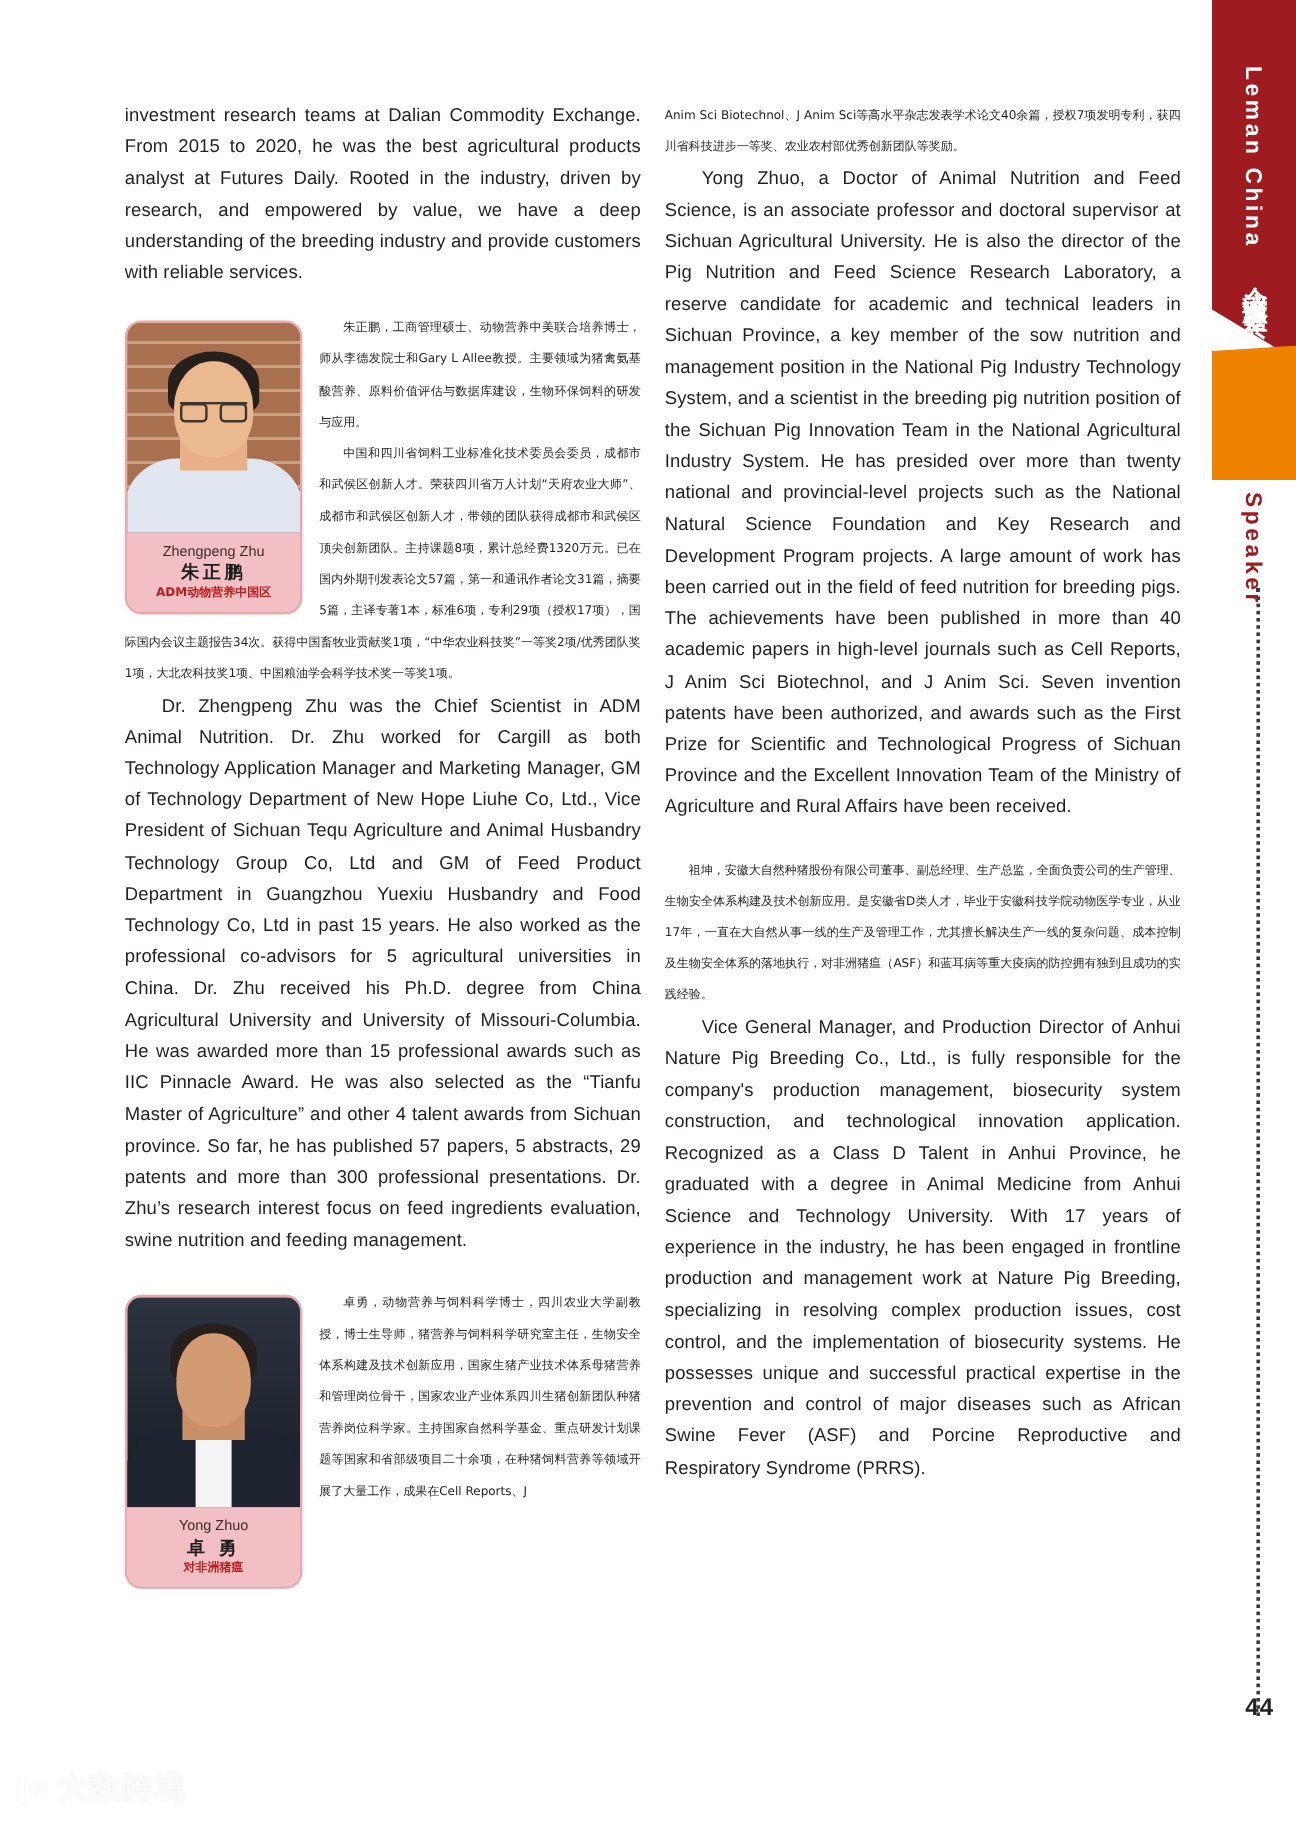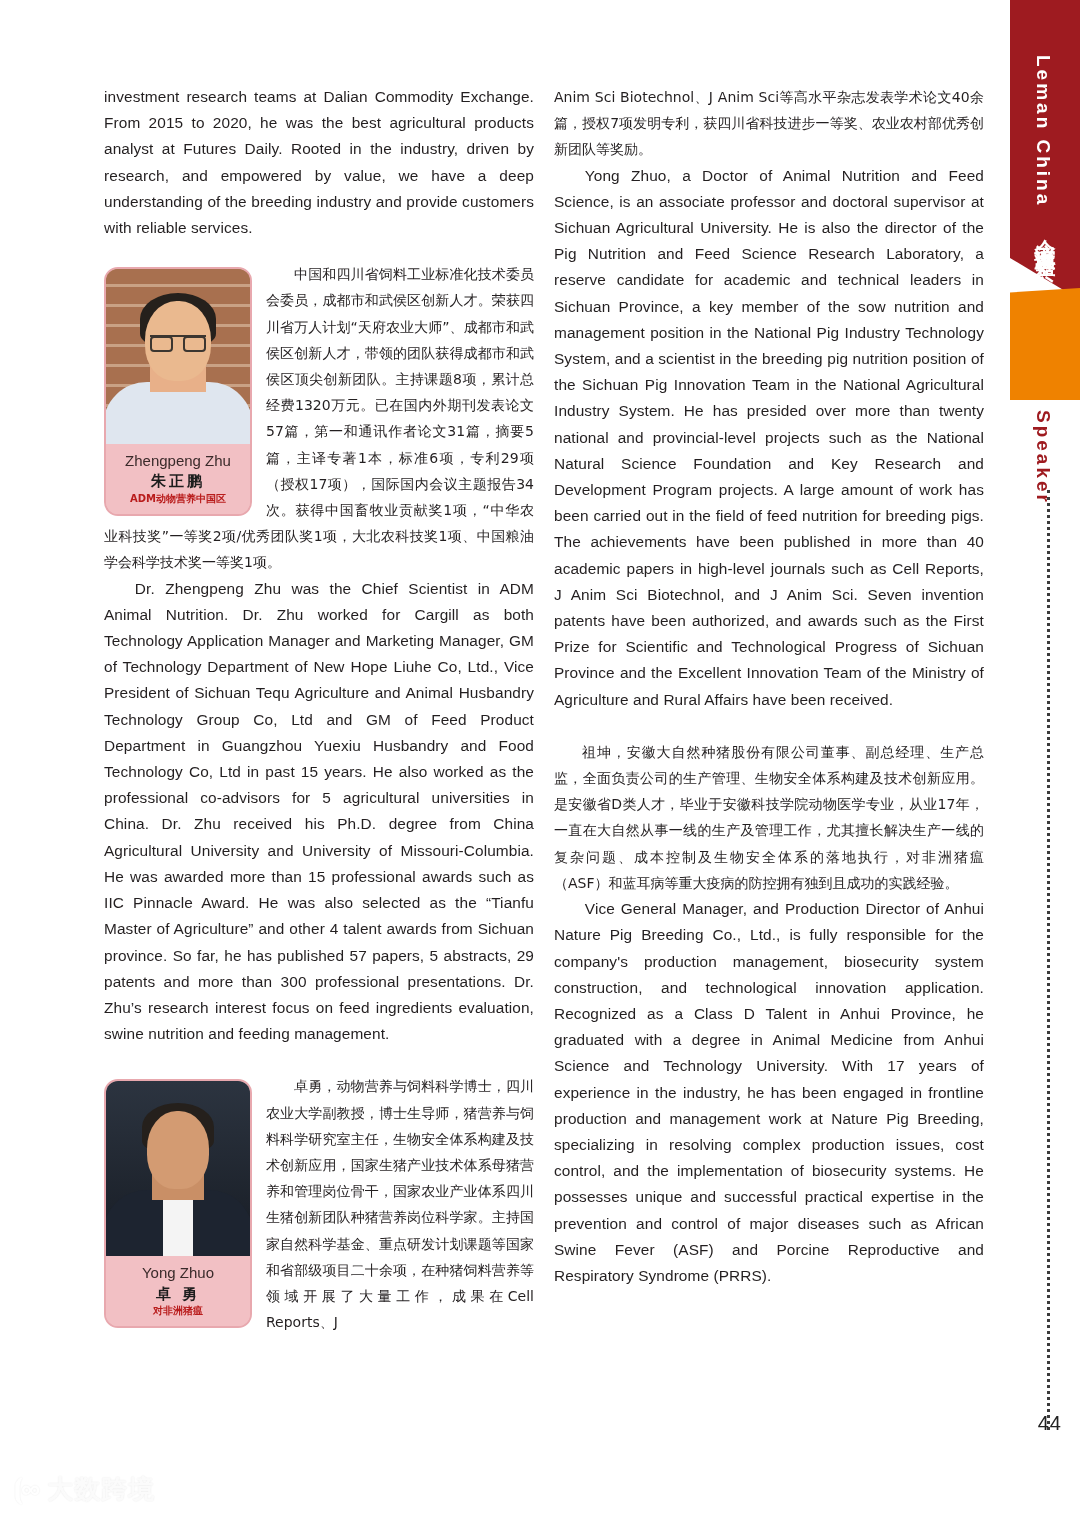--- a/index.html
+++ b/index.html
@@ -126,7 +126,7 @@
 
   p.body-cn {
     margin: 0;
-    font-size: 14px;
+    font-size: 10px;
     line-height: 26.2px;
     text-align: justify;
     color: #231f20;

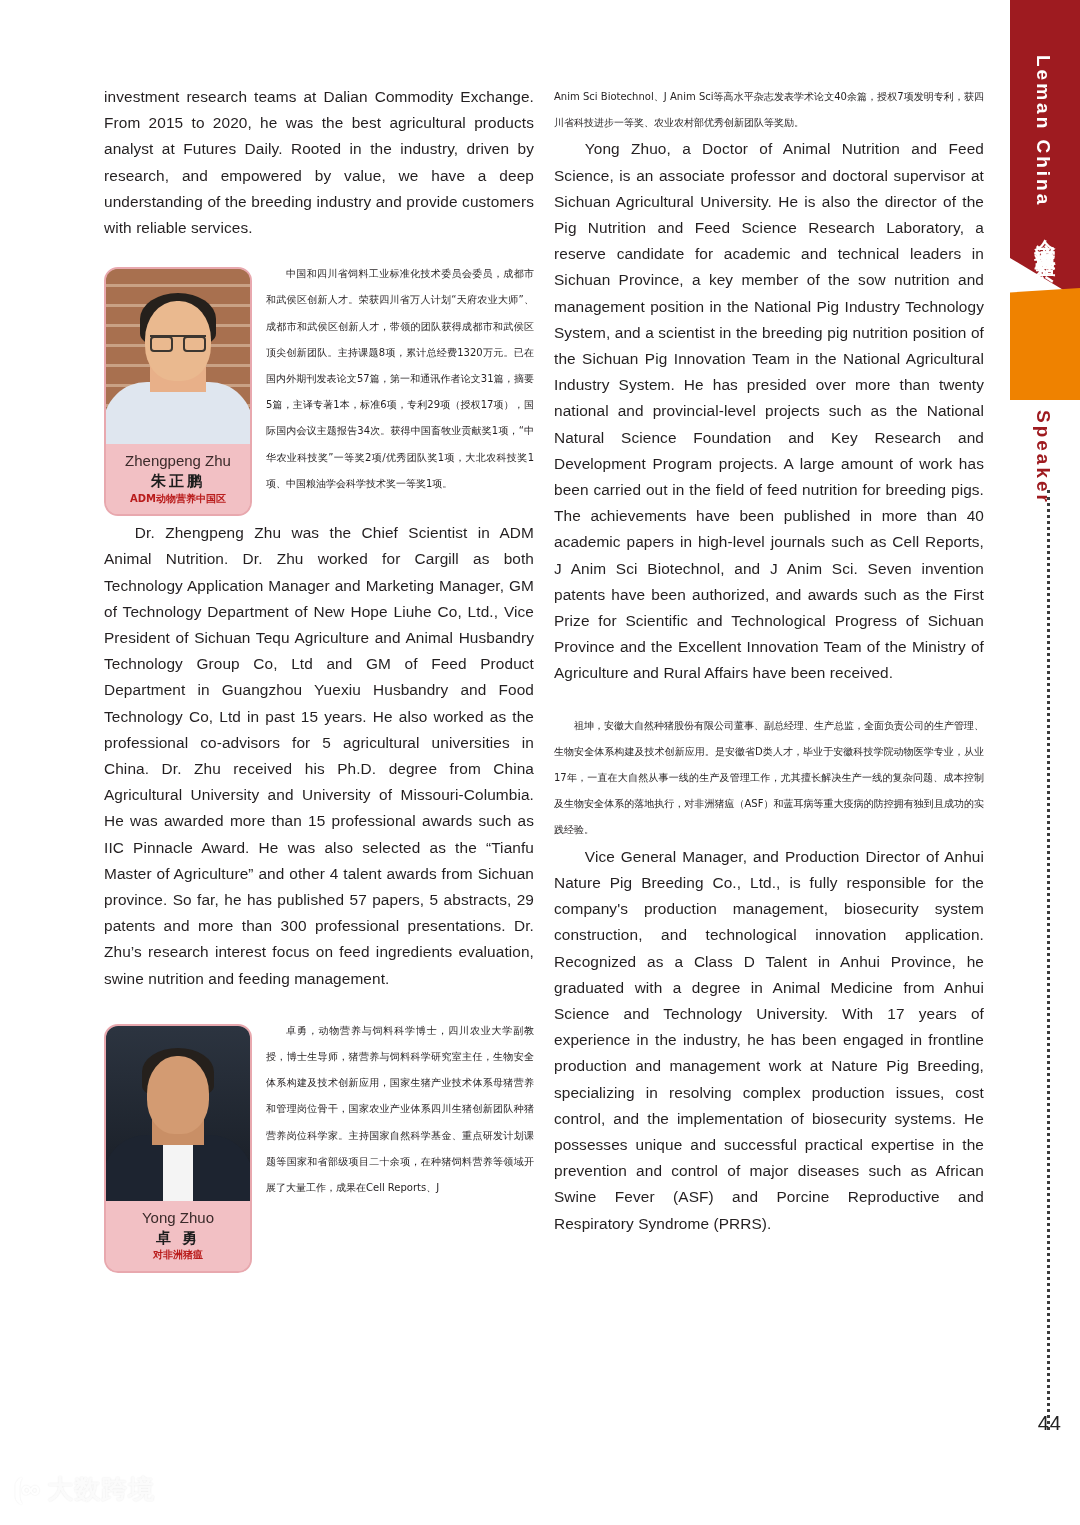--- a/index.html
+++ b/index.html
@@ -291,6 +291,7 @@
           </div>
         </div>
 
+        <p class="body-cn indent">朱正鹏，工商管理硕士、动物营养中美联合培养博士，师从李德发院士和Gary L Allee教授。主要领域为猪禽氨基酸营养、原料价值评估与数据库建设，生物环保饲料的研发与应用。</p>
         <p class="body-cn indent">中国和四川省饲料工业标准化技术委员会委员，成都市和武侯区创新人才。荣获四川省万人计划“天府农业大师”、成都市和武侯区创新人才，带领的团队获得成都市和武侯区顶尖创新团队。主持课题8项，累计总经费1320万元。已在国内外期刊发表论文57篇，第一和通讯作者论文31篇，摘要5篇，主译专著1本，标准6项，专利29项（授权17项），国际国内会议主题报告34次。获得中国畜牧业贡献奖1项，“中华农业科技奖”一等奖2项/优秀团队奖1项，大北农科技奖1项、中国粮油学会科学技术奖一等奖1项。</p>
       </div>
 

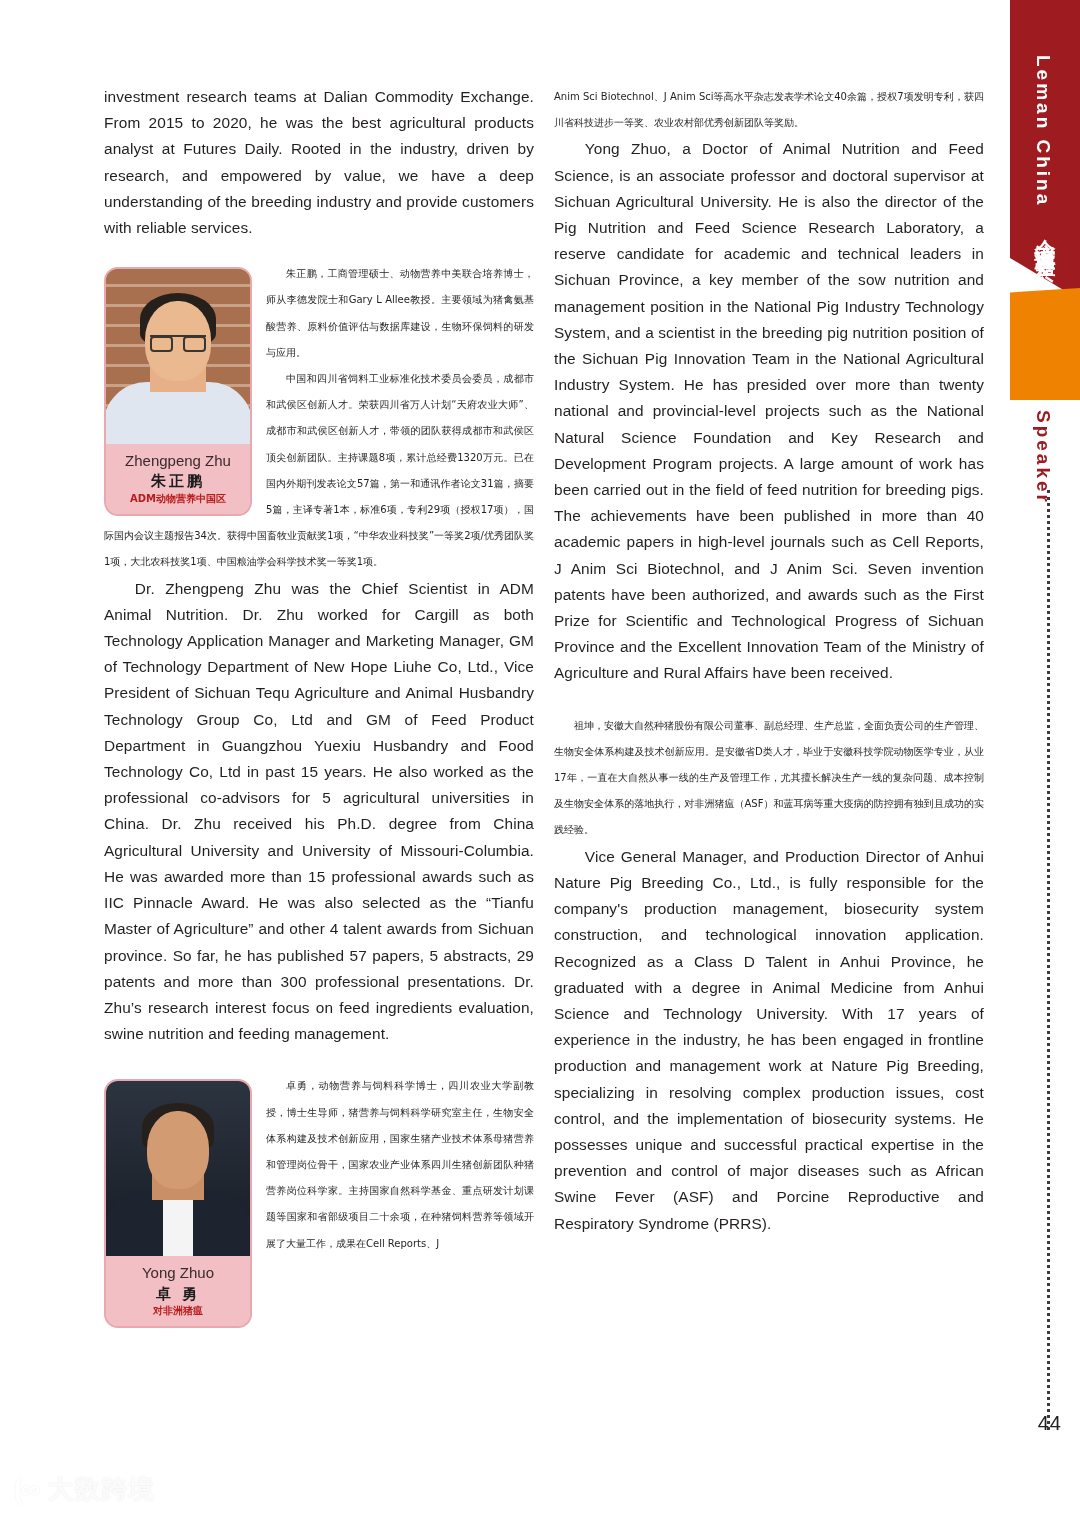--- a/index.html
+++ b/index.html
@@ -161,7 +161,7 @@
     line-height: 1.35;
   }
   .cap-en {
-    font-size: 15px;
+    font-size: 12px;
     color: #3a2a2a;
     display: block;
   }

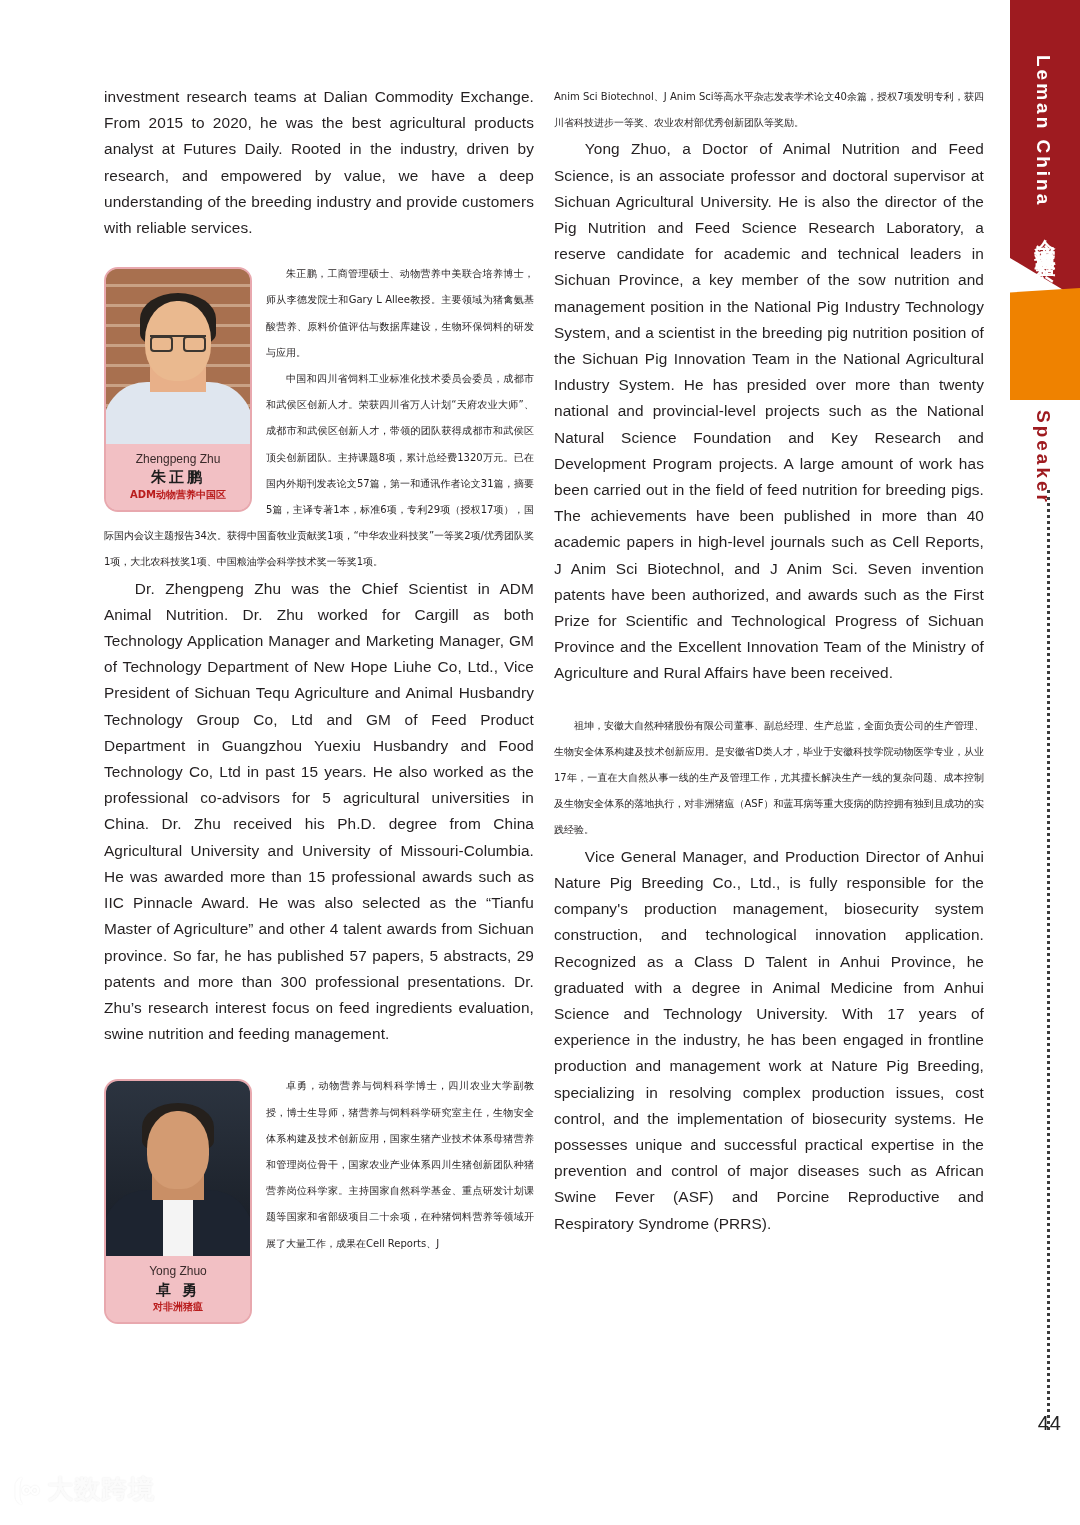--- a/index.html
+++ b/index.html
@@ -87,7 +87,7 @@
     top: 1412px;
     right: 18px;
     font-size: 20px;
-    font-weight: normal;
+    font-weight: bold;
     color: #222;
     letter-spacing: 1px;
   }

